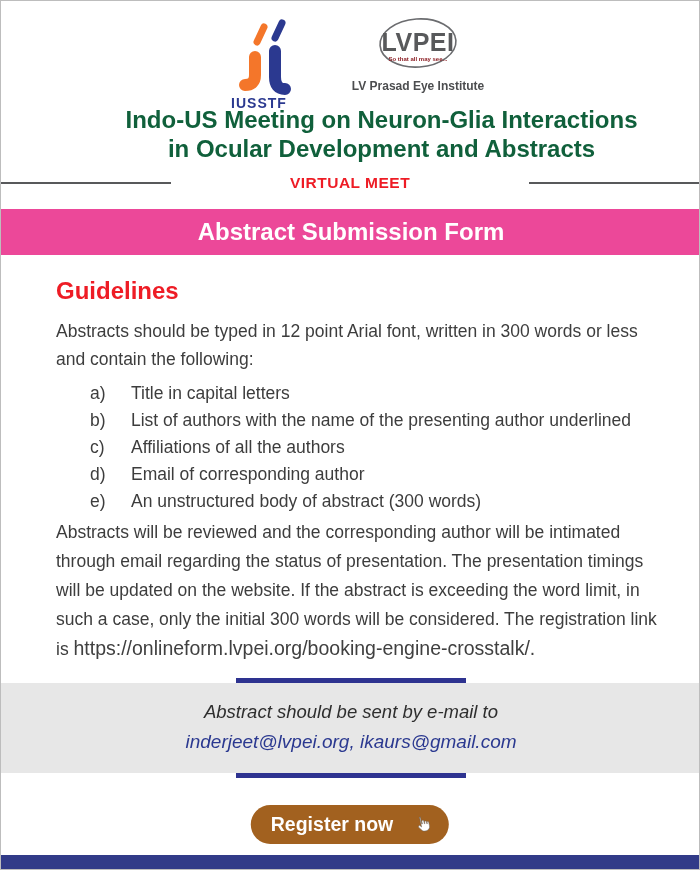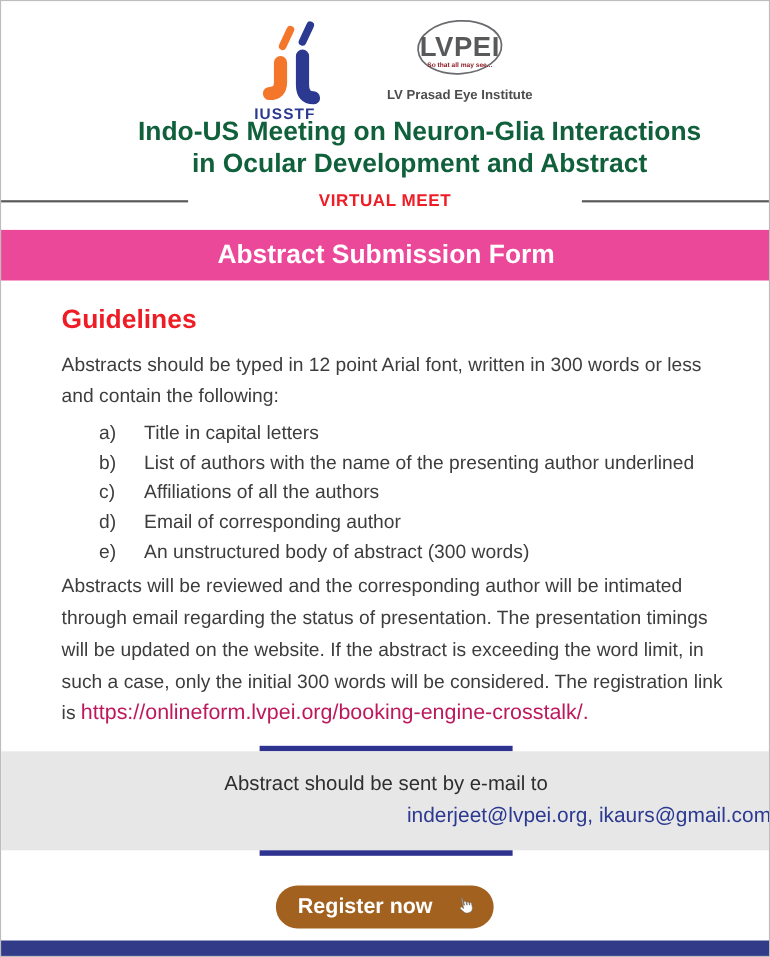--- a/index.html
+++ b/index.html
@@ -83,7 +83,7 @@
 
   <div class="title">
     <div>Indo-US Meeting on Neuron-Glia Interactions</div>
-    <div>in Ocular Development and Abstract</div>
+    <div>in Ocular Development and Abstracts</div>
   </div>
 
   <div class="virtual-row">

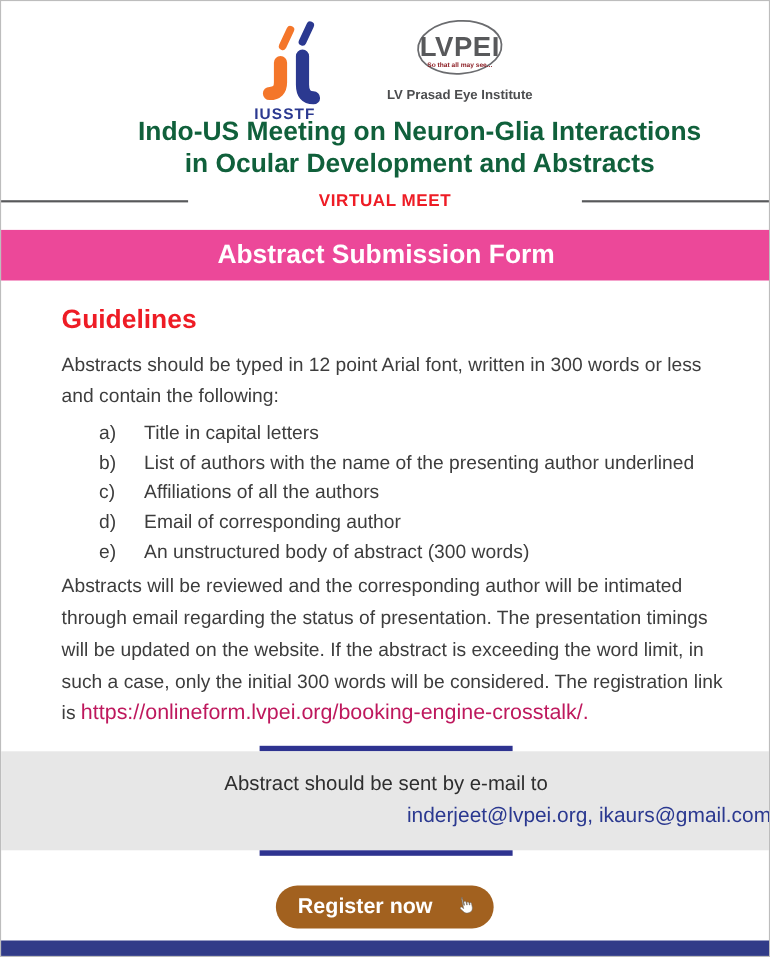--- a/index.html
+++ b/index.html
@@ -38,7 +38,7 @@
   .marker{ width:41px; flex-shrink:0; }
   .review{ position:absolute; top:517px; left:55px; width:606px;
     font-size:17.5px; line-height:29px; color:#3d3d3d; }
-  .reg-link{ font-size:19.5px; color:#be185d; text-decoration:none; cursor:pointer; }
+  .reg-link{ font-size:19.5px; color:#404040; text-decoration:none; cursor:pointer; }
   
   .rule{ position:absolute; left:235px; width:230px; height:5px; background:#2e3390; }
   .rule-top{ top:677px; }

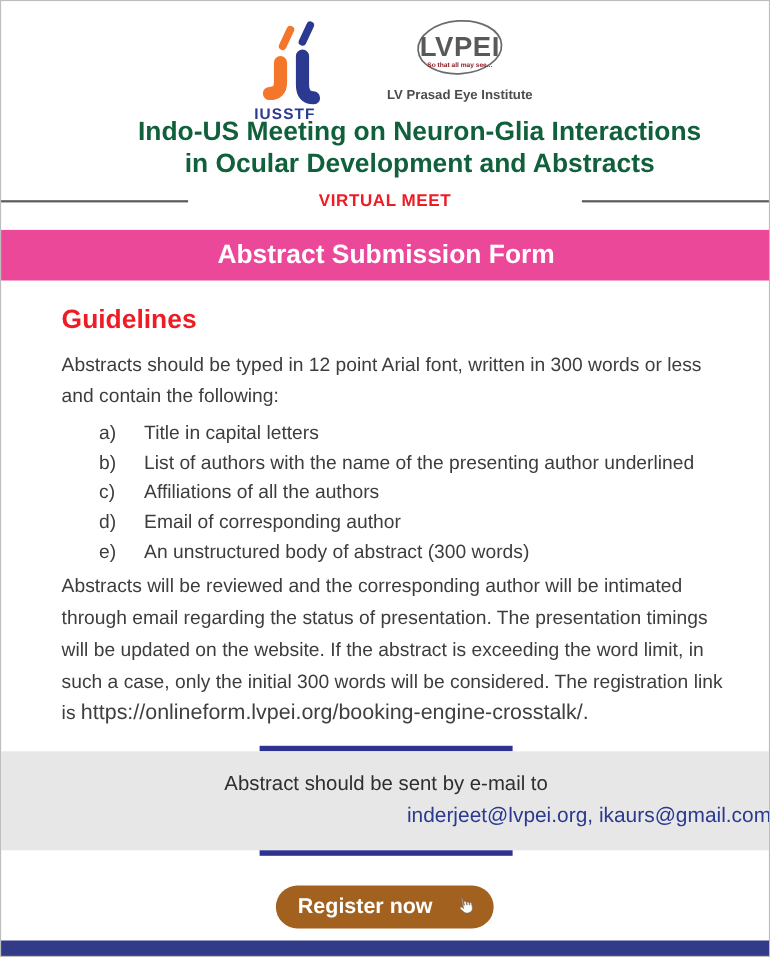--- a/index.html
+++ b/index.html
@@ -44,7 +44,7 @@
   .rule-top{ top:677px; }
   .rule-bottom{ top:772px; }
   .gray-band{ position:absolute; top:682px; left:0; width:700px; height:90px;
-    background:#e7e7e7; text-align:center; padding-top:18px; }
+    background:#e7e7e7; text-align:center; padding-top:18px;font-style:italic; }
   .contact-line1{ font-size:18.5px; color:#2e2e2e; }
   .contact-emails{ font-size:19px; color:#2b3990; margin-top:8px; cursor:pointer;text-align:right; }
   

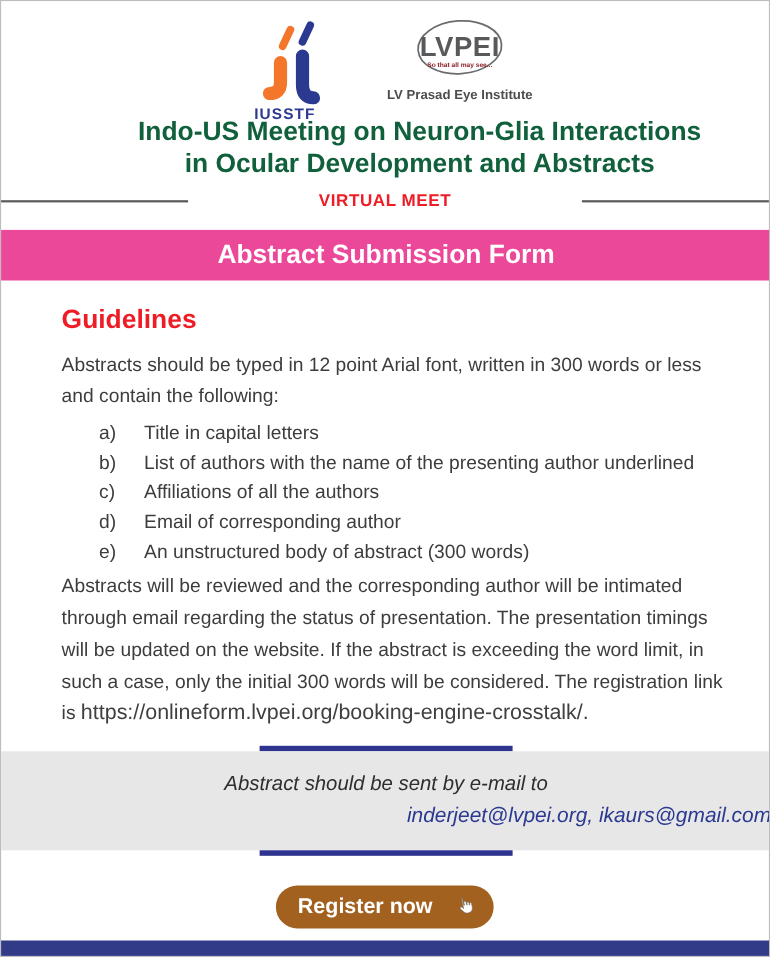--- a/index.html
+++ b/index.html
@@ -46,7 +46,7 @@
   .gray-band{ position:absolute; top:682px; left:0; width:700px; height:90px;
     background:#e7e7e7; text-align:center; padding-top:18px;font-style:italic; }
   .contact-line1{ font-size:18.5px; color:#2e2e2e; }
-  .contact-emails{ font-size:19px; color:#2b3990; margin-top:8px; cursor:pointer;text-align:right; }
+  .contact-emails{ font-size:19px; color:#2b3990; margin-top:8px; cursor:pointer; }
   
   .register-btn{ position:absolute; top:804px; left:50%; transform:translateX(-50%);
     height:39px; padding:0 16px 0 20px; border:none; border-radius:20px; background:#a2611f;

